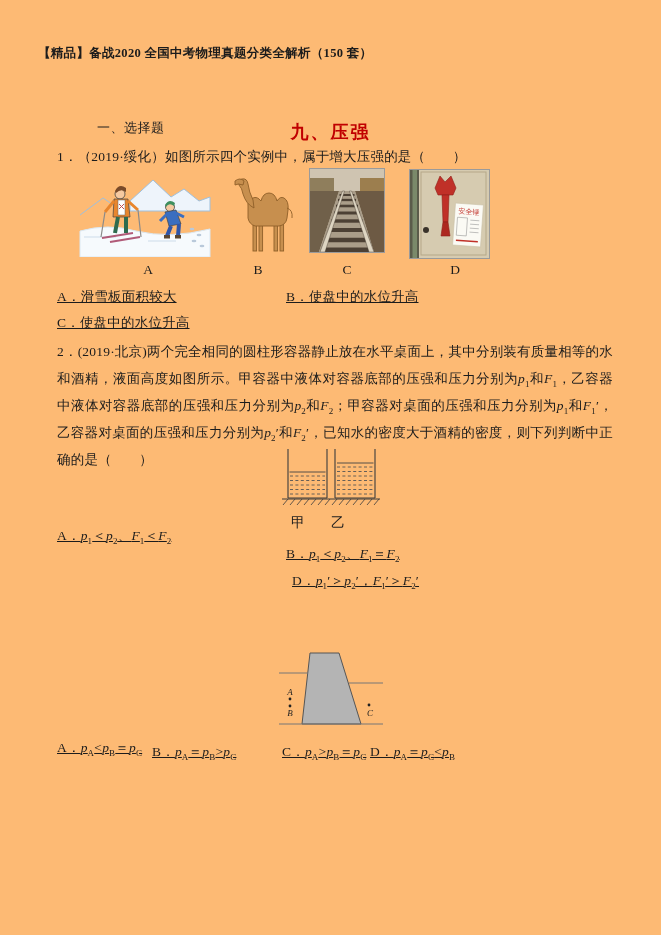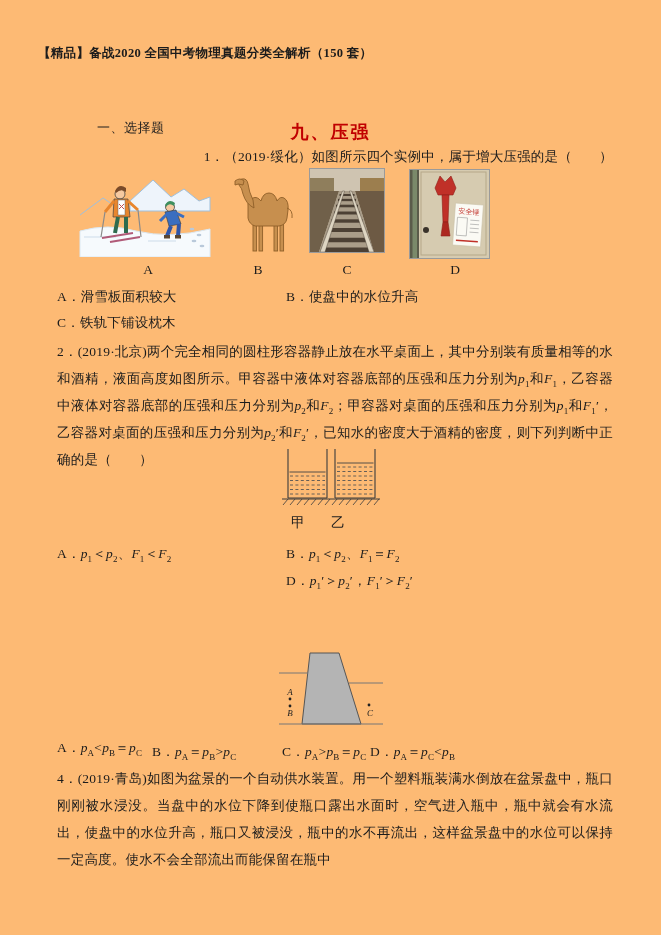--- a/index.html
+++ b/index.html
@@ -13,7 +13,7 @@
   .chapter-title{left:0;top:84px;width:661px;text-align:center;font-size:18px;font-weight:bold;letter-spacing:2px;margin-top:36px;}
   .section-heading{left:57px;top:119px;font-size:13px;font-weight:normal;letter-spacing:.5px;margin-left:40px;}
   .stem{left:57px;width:556px;font-size:13.5px;line-height:27px;text-align:justify;letter-spacing:.2px;}
-  .oneline{white-space:nowrap;text-align:right;}
+  .oneline{white-space:nowrap;text-align:left;}
   .opt{position:absolute;font-size:13.5px;line-height:20px;white-space:nowrap;letter-spacing:.2px;}
   .img-label{position:absolute;width:16px;text-align:center;font-size:13.5px;}
   .fig-caption{position:absolute;font-size:14px;letter-spacing:1px;}

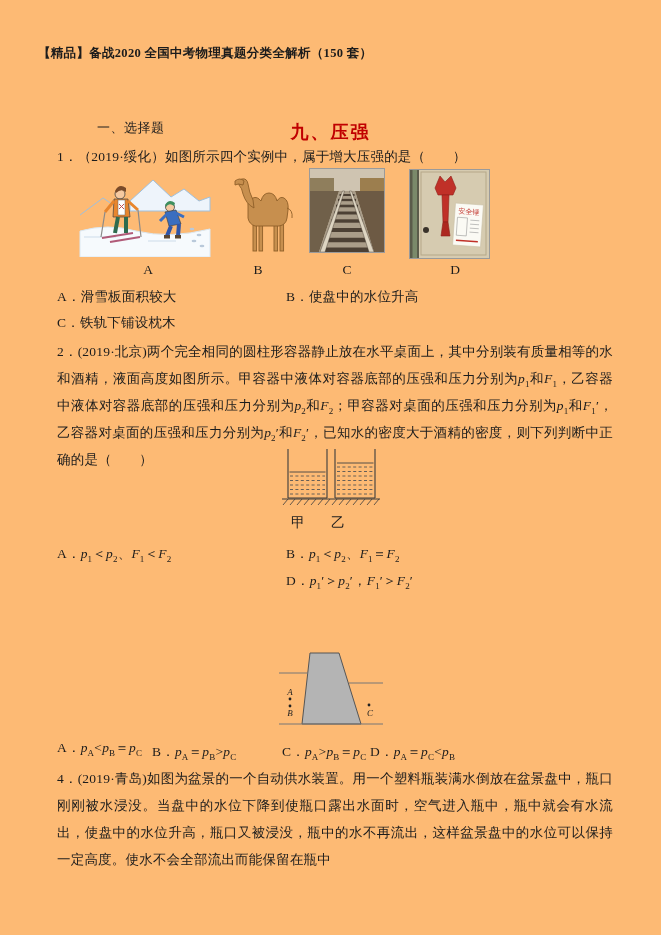--- a/index.html
+++ b/index.html
@@ -14,7 +14,7 @@
   .section-heading{left:57px;top:119px;font-size:13px;font-weight:normal;letter-spacing:.5px;margin-left:40px;}
   .stem{left:57px;width:556px;font-size:13.5px;line-height:27px;text-align:justify;letter-spacing:.2px;}
   .oneline{white-space:nowrap;text-align:left;}
-  .opt{position:absolute;font-size:13.5px;line-height:20px;white-space:nowrap;letter-spacing:.2px;}
+  .opt{position:absolute;font-size:13.5px;line-height:20px;white-space:nowrap;letter-spacing:.2px;text-decoration:underline;}
   .img-label{position:absolute;width:16px;text-align:center;font-size:13.5px;}
   .fig-caption{position:absolute;font-size:14px;letter-spacing:1px;}
   sub{font-size:9px;line-height:0;}

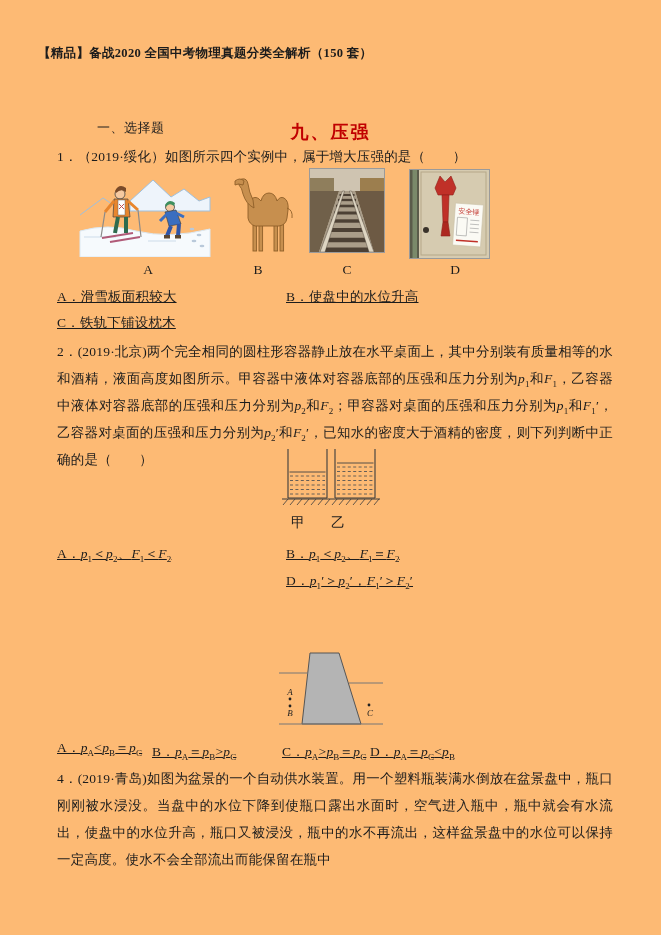--- a/index.html
+++ b/index.html
@@ -134,7 +134,7 @@
 
   <div class="opt" style="left:57px;top:287px">A．滑雪板面积较大</div>
   <div class="opt" style="left:286px;top:287px">B．使盘中的水位升高</div>
-  <div class="opt" style="left:57px;top:313px">C．铁轨下铺设枕木</div>
+  <div class="opt" style="left:57px;top:313px">C．使盘中的水位升高</div>
 
   <div class="abs stem" style="top:338px">2．(2019·北京)两个完全相同的圆柱形容器静止放在水平桌面上，其中分别装有质量相等的水和酒精，液面高度如图所示。甲容器中液体对容器底部的压强和压力分别为<i>p</i><sub>1</sub>和<i>F</i><sub>1</sub>，乙容器中液体对容器底部的压强和压力分别为<i>p</i><sub>2</sub>和<i>F</i><sub>2</sub>；甲容器对桌面的压强和压力分别为<i>p</i><sub>1</sub>和<i>F</i><sub>1</sub>′，乙容器对桌面的压强和压力分别为<i>p</i><sub>2</sub>′和<i>F</i><sub>2</sub>′，已知水的密度大于酒精的密度，则下列判断中正确的是（　　）</div>
 

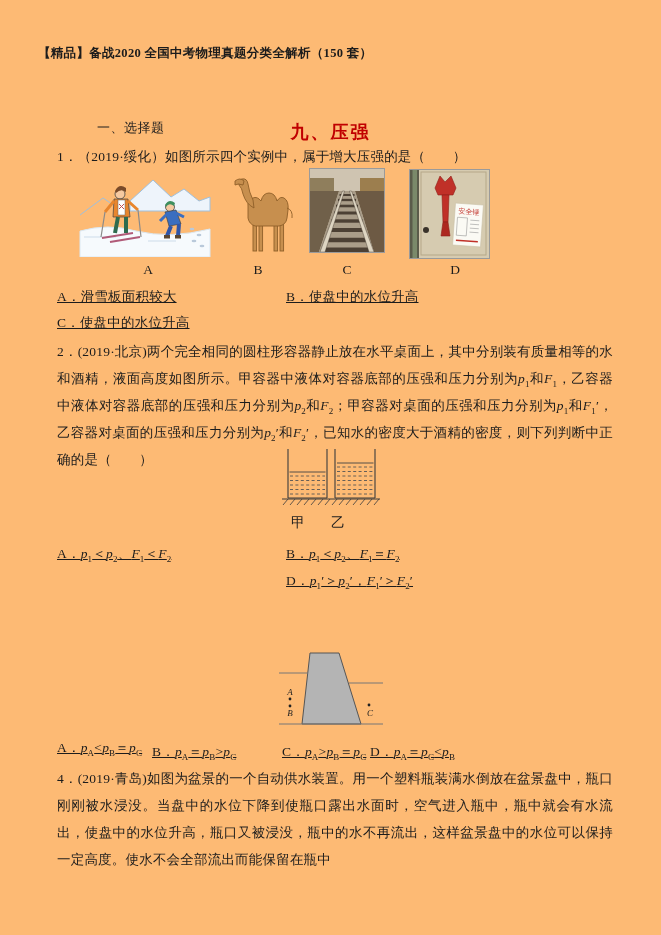--- a/index.html
+++ b/index.html
@@ -159,7 +159,7 @@
   <span class="fig-caption" style="left:291px;top:514px">甲</span>
   <span class="fig-caption" style="left:331px;top:514px">乙</span>
 
-  <div class="opt" style="left:57px;top:544px">A．<i>p</i><sub>1</sub>＜<i>p</i><sub>2</sub>、<i>F</i><sub>1</sub>＜<i>F</i><sub>2</sub></div>
+  <div class="opt" style="left:57px;top:526px">A．<i>p</i><sub>1</sub>＜<i>p</i><sub>2</sub>、<i>F</i><sub>1</sub>＜<i>F</i><sub>2</sub></div>
   <div class="opt" style="left:286px;top:544px">B．<i>p</i><sub>1</sub>＜<i>p</i><sub>2</sub>、<i>F</i><sub>1</sub>＝<i>F</i><sub>2</sub></div>
   <div class="opt" style="left:286px;top:571px">D．<i>p</i><sub>1</sub>′＞<i>p</i><sub>2</sub>′，<i>F</i><sub>1</sub>′＞<i>F</i><sub>2</sub>′</div>
 

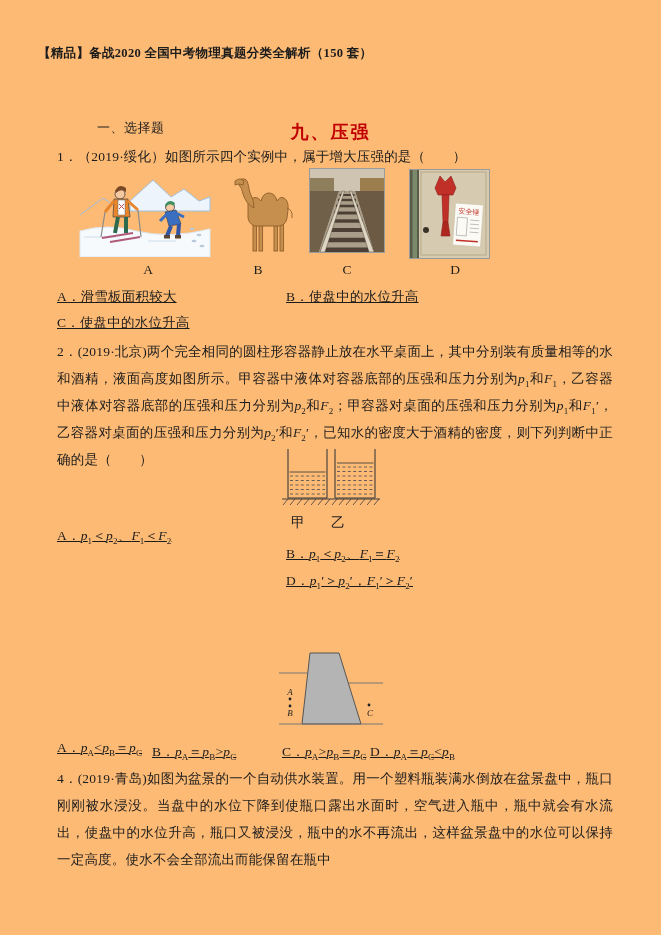--- a/index.html
+++ b/index.html
@@ -161,7 +161,7 @@
 
   <div class="opt" style="left:57px;top:526px">A．<i>p</i><sub>1</sub>＜<i>p</i><sub>2</sub>、<i>F</i><sub>1</sub>＜<i>F</i><sub>2</sub></div>
   <div class="opt" style="left:286px;top:544px">B．<i>p</i><sub>1</sub>＜<i>p</i><sub>2</sub>、<i>F</i><sub>1</sub>＝<i>F</i><sub>2</sub></div>
-  <div class="opt" style="left:286px;top:571px">D．<i>p</i><sub>1</sub>′＞<i>p</i><sub>2</sub>′，<i>F</i><sub>1</sub>′＞<i>F</i><sub>2</sub>′</div>
+  <div class="opt" style="left:292px;top:571px">D．<i>p</i><sub>1</sub>′＞<i>p</i><sub>2</sub>′，<i>F</i><sub>1</sub>′＞<i>F</i><sub>2</sub>′</div>
 
 
   <div class="abs" style="left:275px;top:650px;width:112px;height:80px">

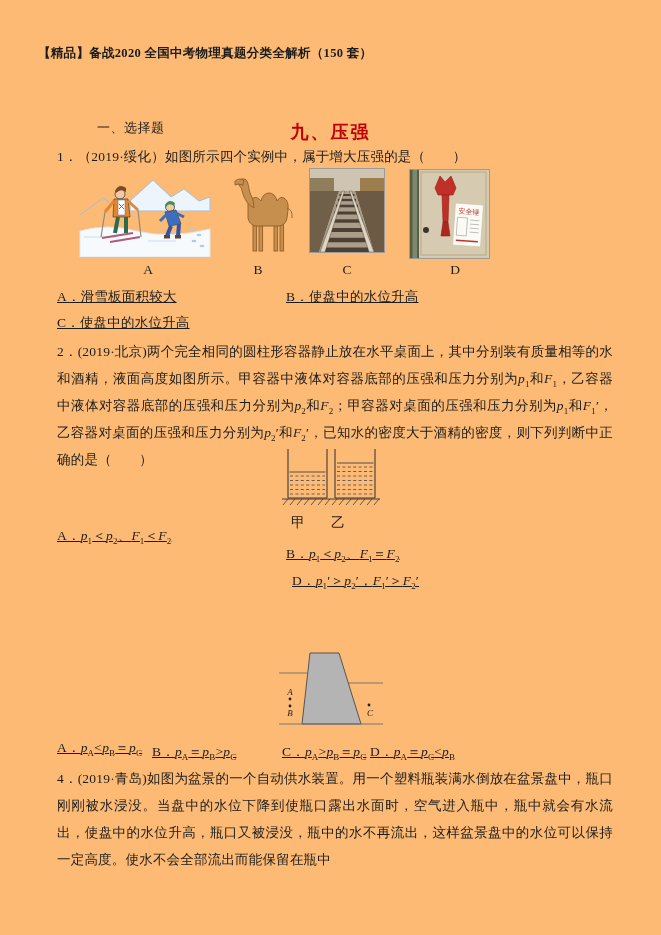--- a/index.html
+++ b/index.html
@@ -190,7 +190,6 @@
   <div class="opt" style="left:282px;top:742px">C．<i>p</i><sub>A</sub>&gt;<i>p</i><sub>B</sub>＝<i>p</i><sub>C</sub></div>
   <div class="opt" style="left:370px;top:742px">D．<i>p</i><sub>A</sub>＝<i>p</i><sub>C</sub>&lt;<i>p</i><sub>B</sub></div>
 
-  <div class="abs stem" style="top:765px">4．(2019·青岛)如图为盆景的一个自动供水装置。用一个塑料瓶装满水倒放在盆景盘中，瓶口刚刚被水浸没。当盘中的水位下降到使瓶口露出水面时，空气进入瓶中，瓶中就会有水流出，使盘中的水位升高，瓶口又被浸没，瓶中的水不再流出，这样盆景盘中的水位可以保持一定高度。使水不会全部流出而能保留在瓶中</div>
 
 </div>
 

